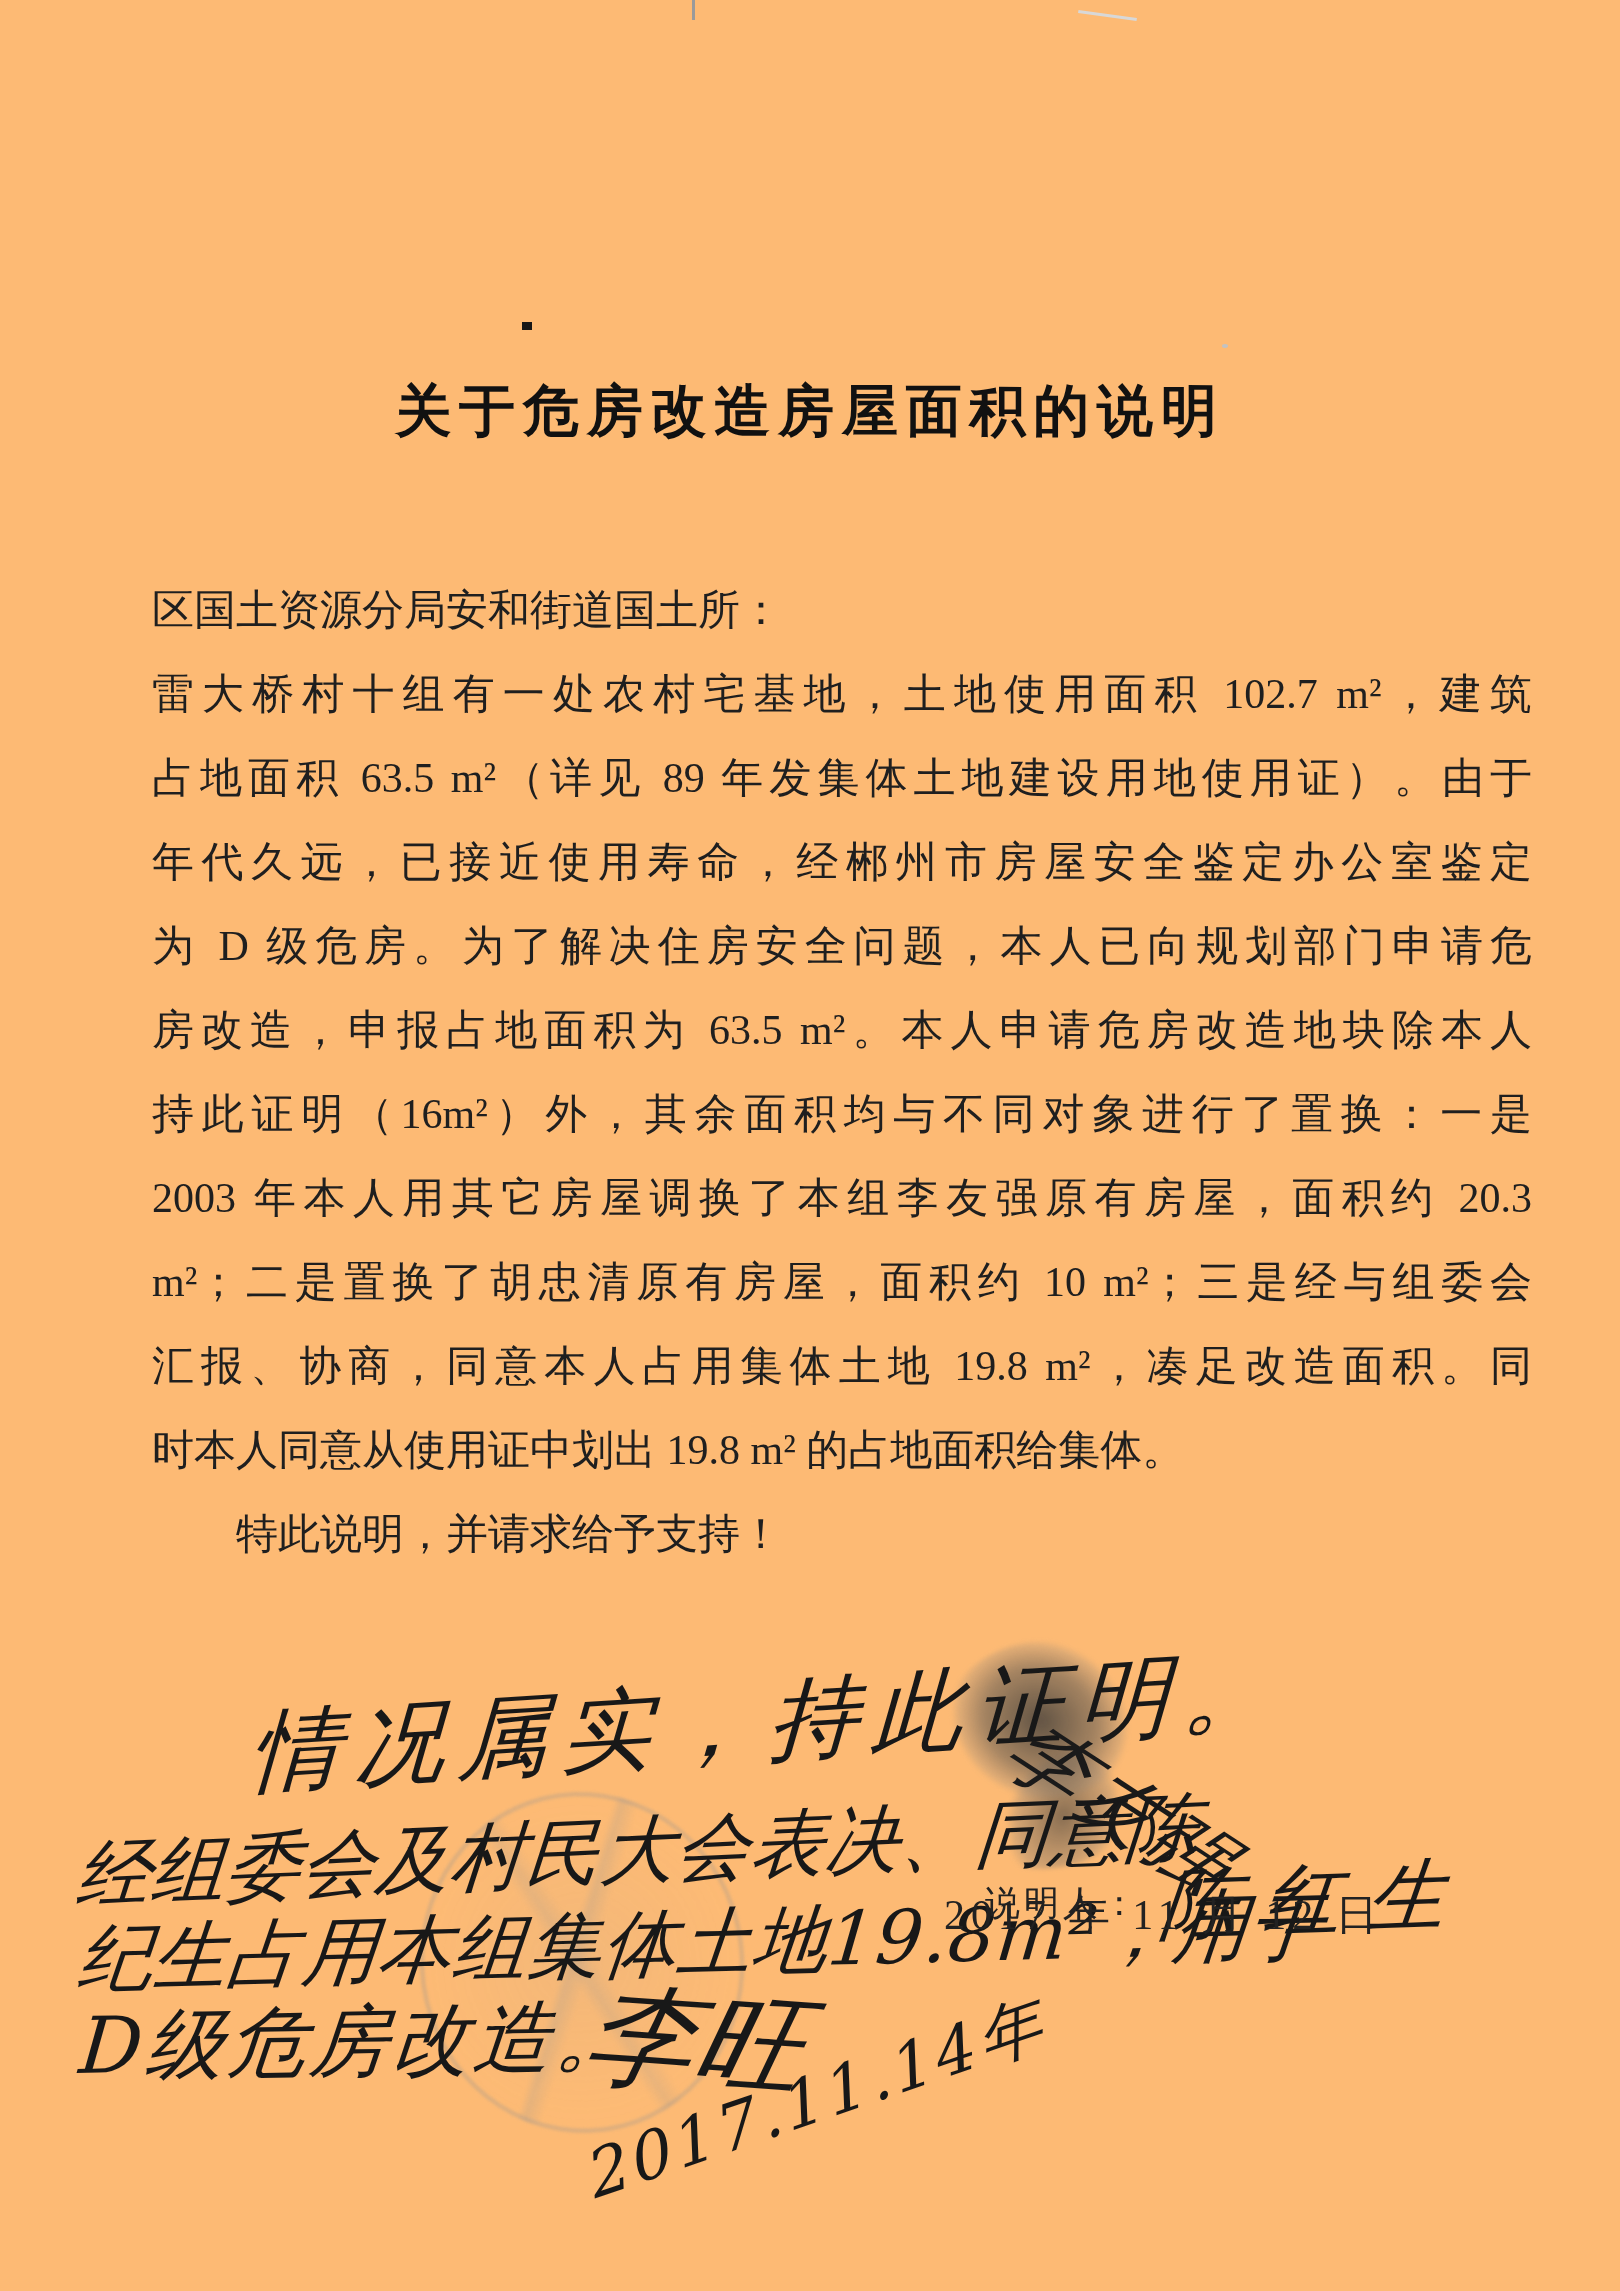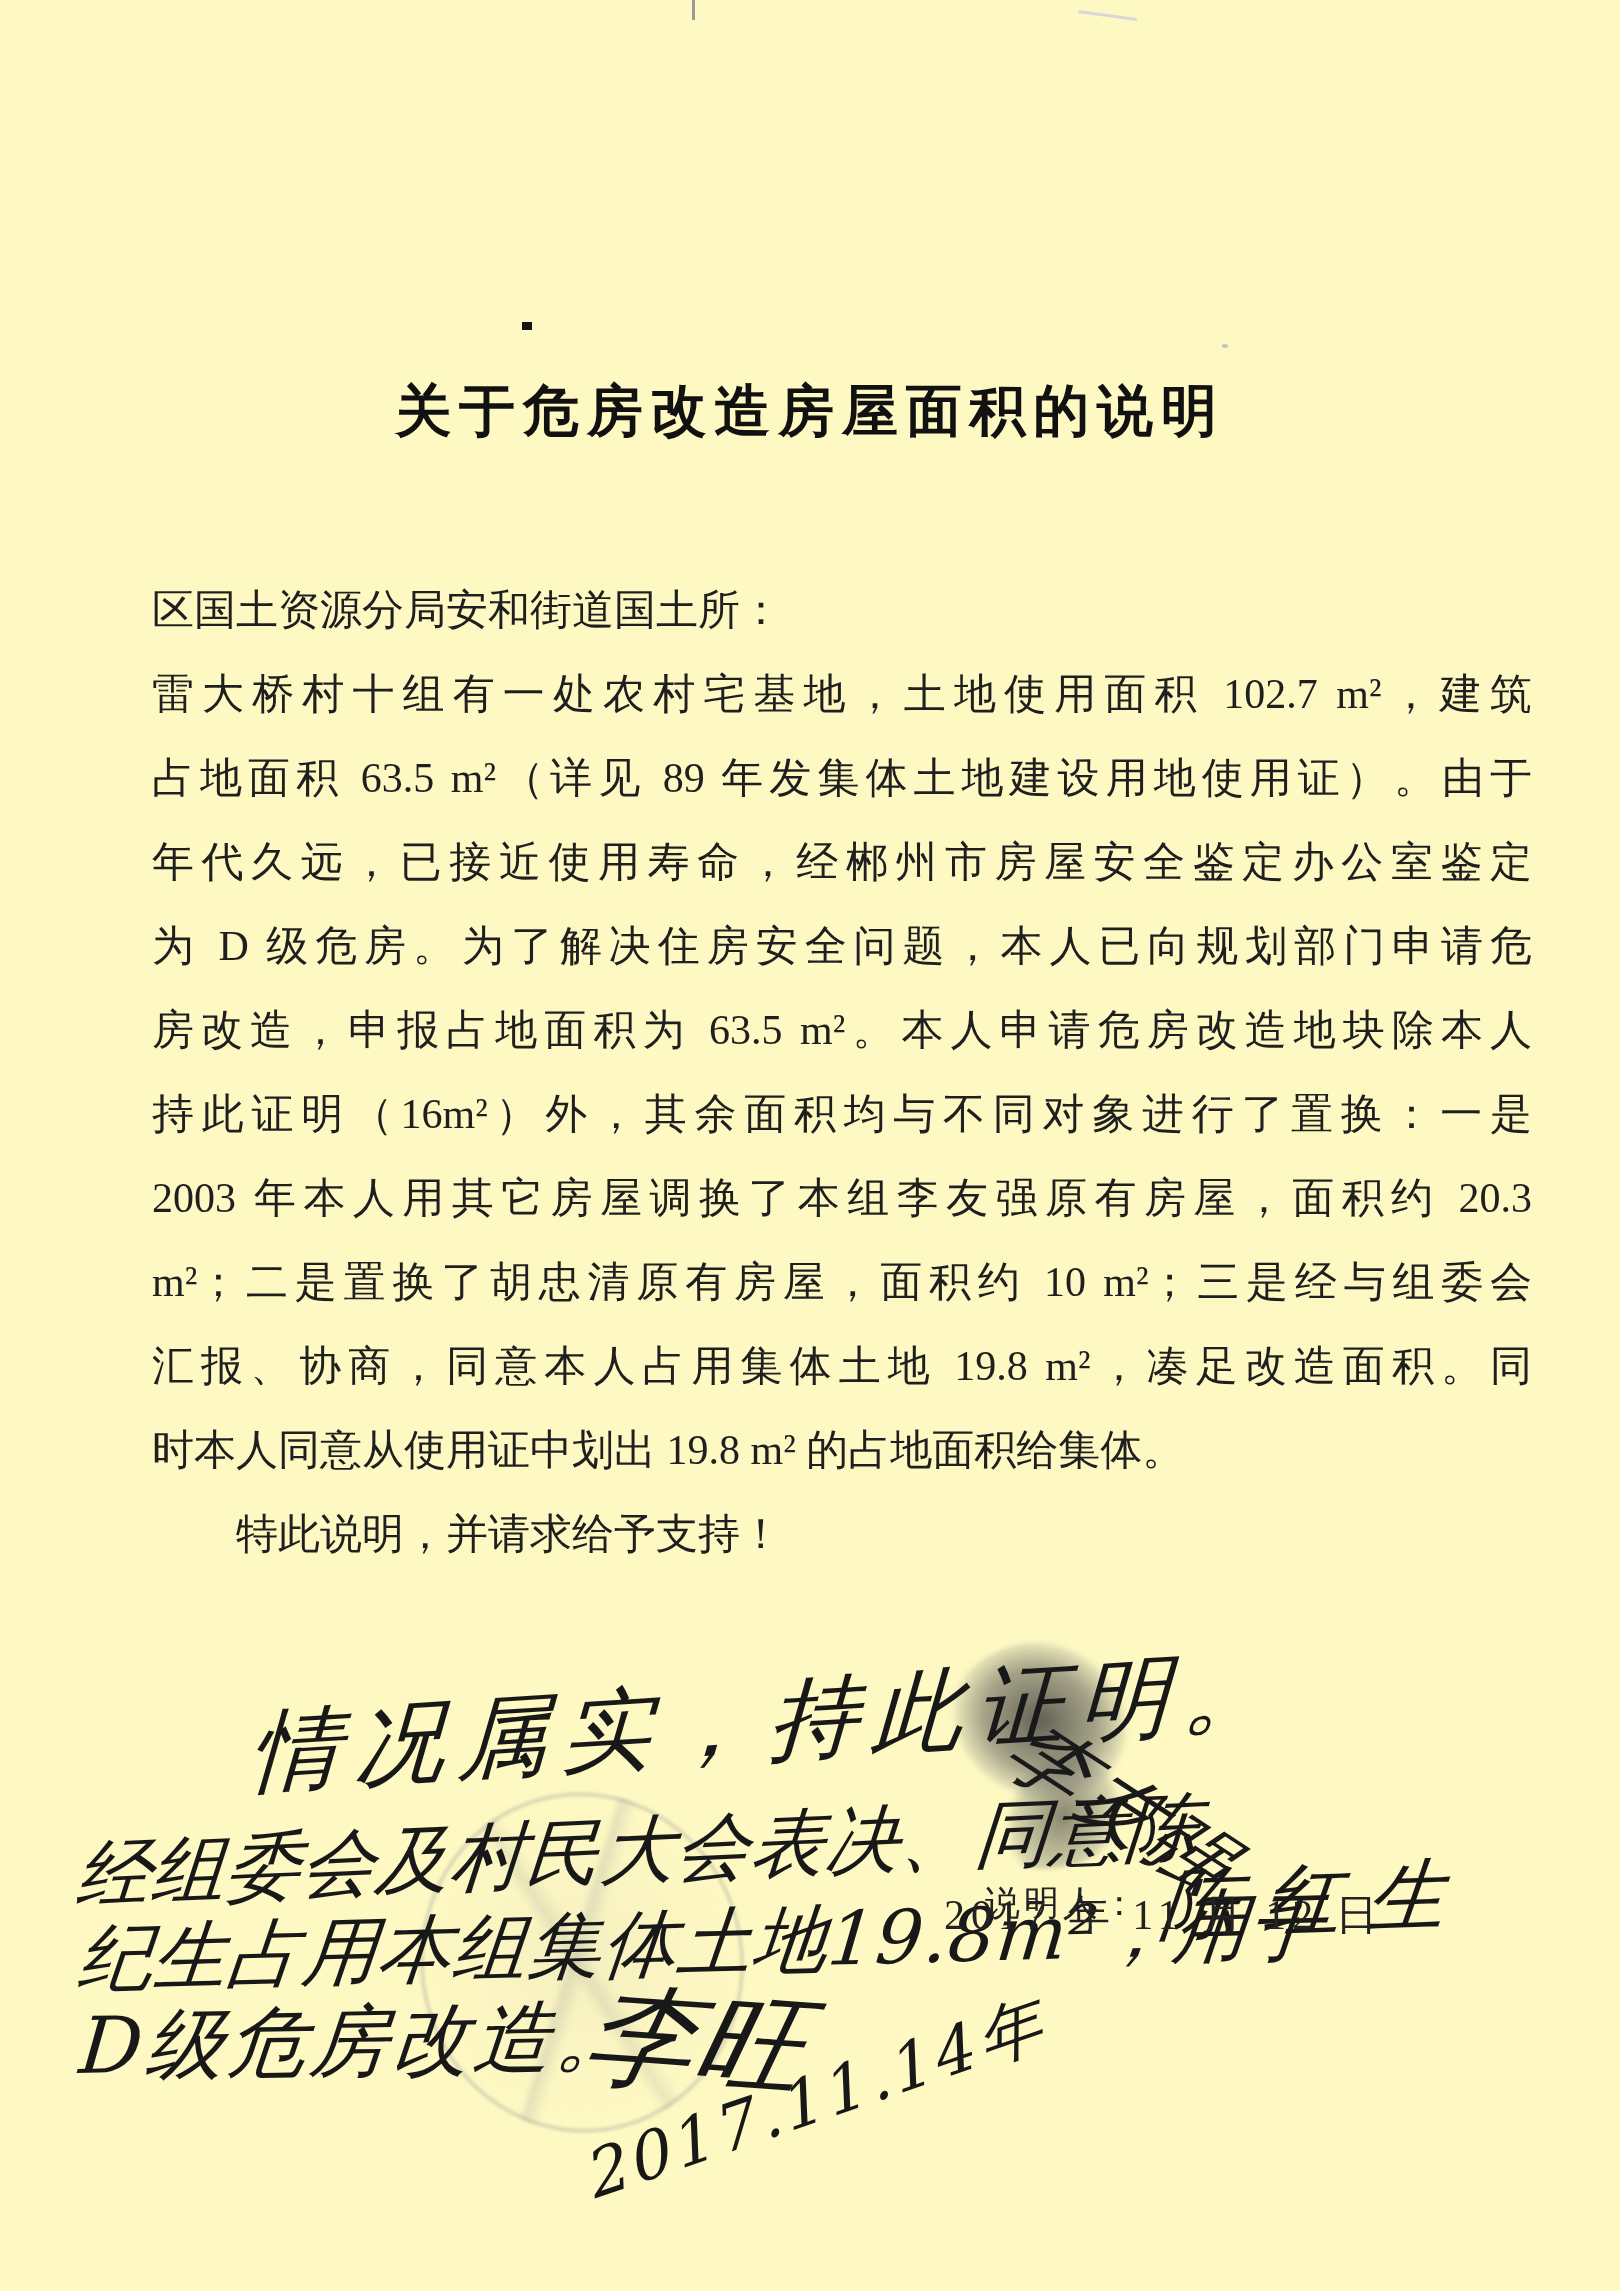--- a/index.html
+++ b/index.html
@@ -6,7 +6,7 @@
   #page{
     position:relative;
     width:1620px;height:2292px;
-    background:#fef9c3;
+    background:#fdba74;
     overflow:hidden;
     font-family:"Liberation Serif","DejaVu Serif",serif;
     color:#1c1c1c;

